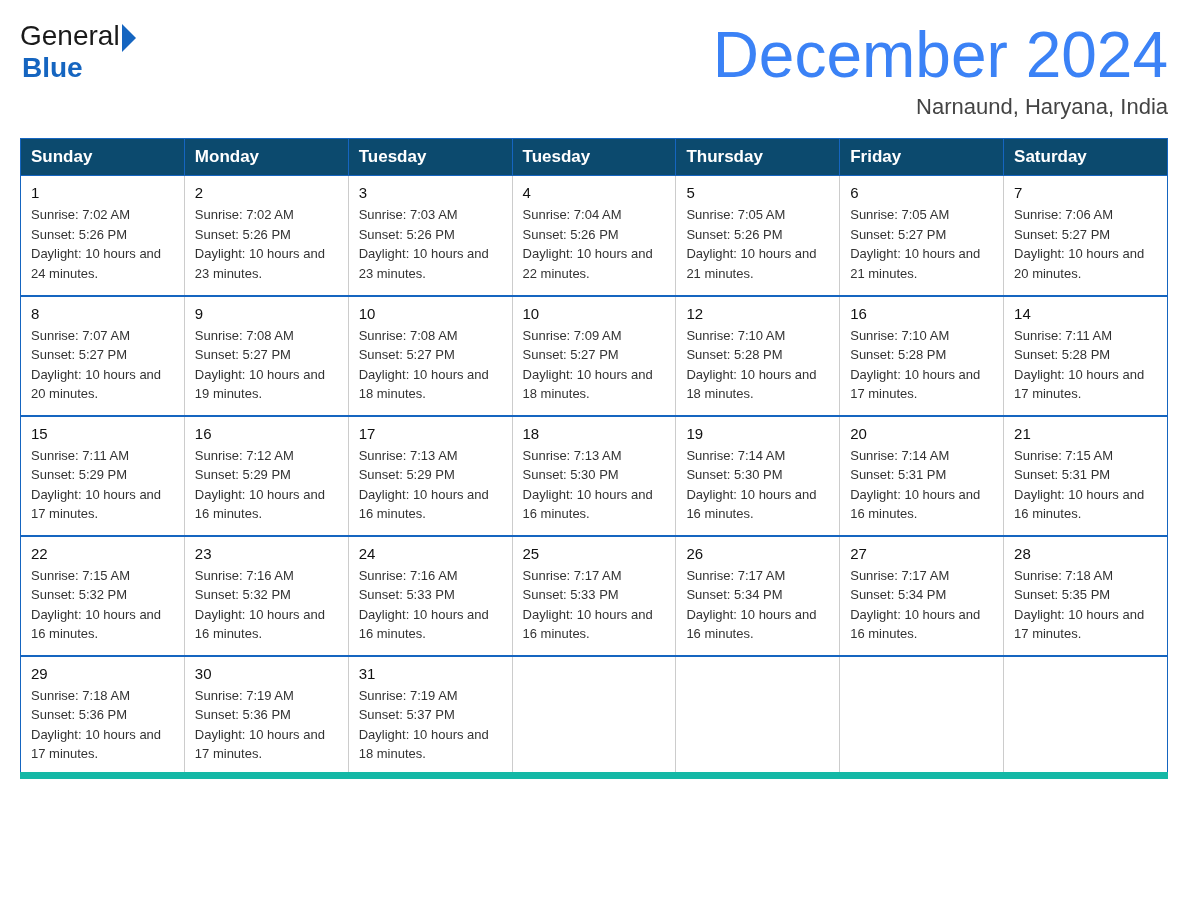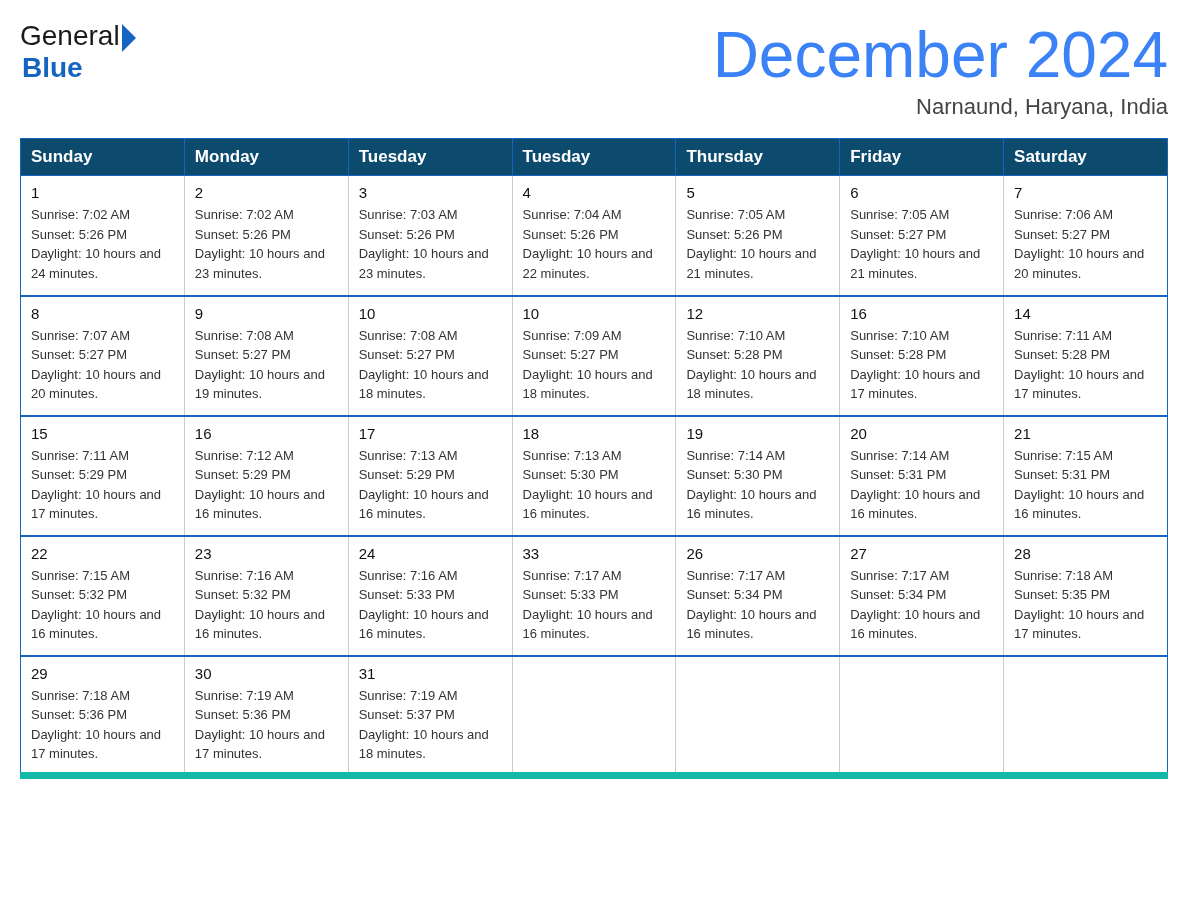--- a/index.html
+++ b/index.html
@@ -241,7 +241,7 @@
           <span class="day-info">Sunrise: 7:16 AM<br>Sunset: 5:33 PM<br>Daylight: 10 hours and 16 minutes.</span>
         </td>
         <td>
-          <span class="day-number">33</span>
+          <span class="day-number">25</span>
           <span class="day-info">Sunrise: 7:17 AM<br>Sunset: 5:33 PM<br>Daylight: 10 hours and 16 minutes.</span>
         </td>
         <td>

